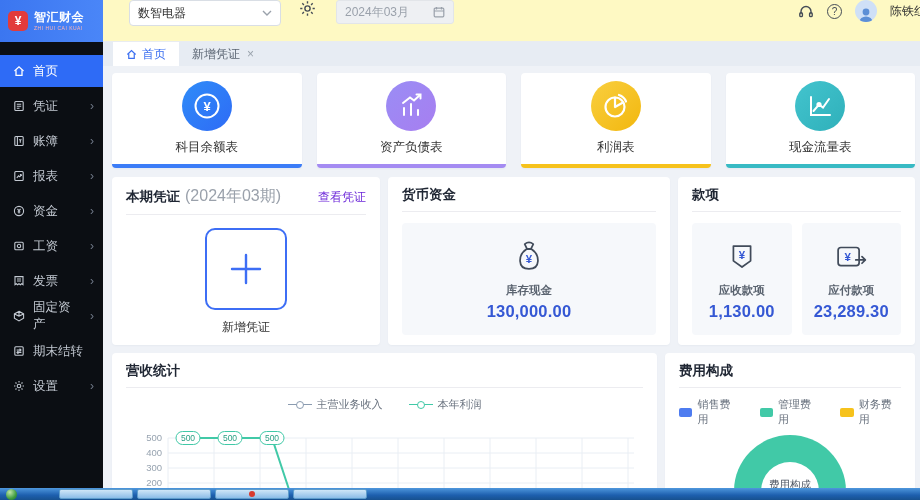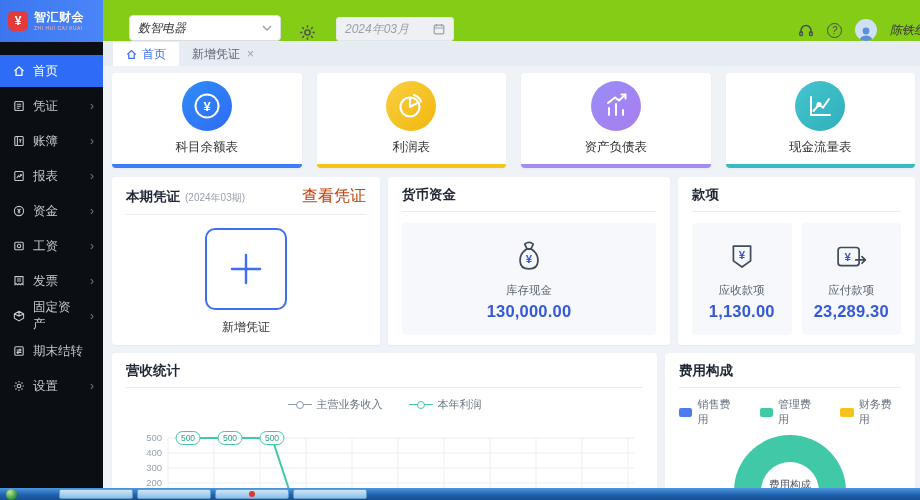--- a/index.html
+++ b/index.html
@@ -14,8 +14,8 @@
   .logo-title { color:#fff; font-size:12px; font-weight:bold; letter-spacing:.5px; line-height:1.15; white-space:nowrap; }
   .logo-sub { color:#ffb4b4; font-size:5px; letter-spacing:.5px; white-space:nowrap; }
 
-  .topbar { position:absolute; left:103px; top:0; right:0; height:42px; background:#84cc16;
-    border-bottom:1px solid #e9ecf0; display:flex; align-items:flex-end; padding:0 0 0 26px;font-style:italic; }
+  .topbar { position:absolute; left:103px; top:0; right:0; height:42px; background:#fef9c3;
+    border-bottom:1px solid #e9ecf0; display:flex; align-items:flex-start; padding:0 0 0 26px; }
   .select { width:152px; height:26px; border:1px solid #d9dee5; border-radius:4px; background:#fff;
     display:flex; align-items:center; justify-content:space-between; padding:0 8px; font-size:12px; color:#333; cursor:pointer; }
   .gear-btn { margin-left:18px; color:#454c56; display:flex; }

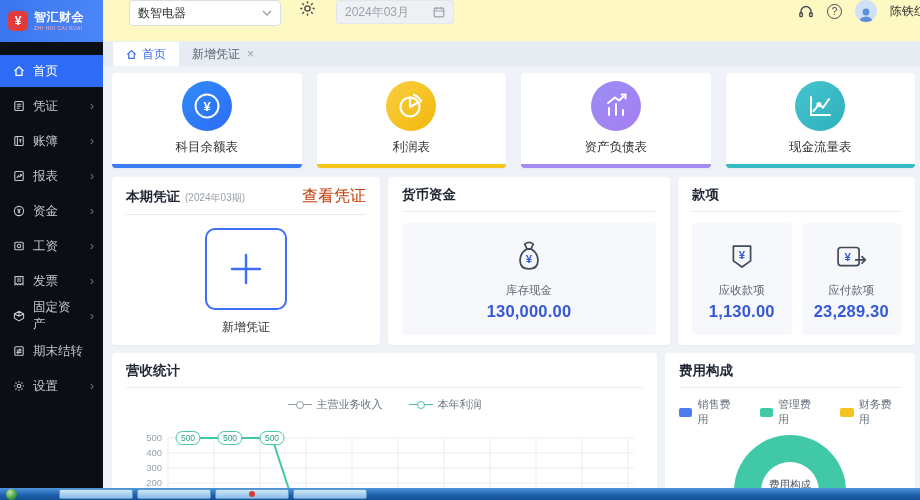--- a/index.html
+++ b/index.html
@@ -292,6 +292,16 @@
         </div>
         <div class="card-label">科目余额表</div>
       </div>
+      <div class="card c1">
+        <div class="cicon i1">
+          <svg width="40" height="40" viewBox="0 0 40 40" fill="none" stroke="#fff" stroke-width="2" stroke-linecap="round">
+            <path d="M13 29 V22 M20 29 V18 M27 29 V24"></path>
+              <path d="M12 17 L19 11.5 L23 14.5 L29 9"></path>
+              <path d="M25.5 8.5 H29.5 V12.5"></path>
+          </svg>
+        </div>
+        <div class="card-label">资产负债表</div>
+      </div>
       <div class="card c2">
         <div class="cicon i2">
           <svg width="40" height="40" viewBox="0 0 40 40" fill="none" stroke="#fff" stroke-width="2.2" stroke-linecap="round">
@@ -301,16 +311,6 @@
           </svg>
         </div>
         <div class="card-label">利润表</div>
-      </div>
-      <div class="card c1">
-        <div class="cicon i1">
-          <svg width="40" height="40" viewBox="0 0 40 40" fill="none" stroke="#fff" stroke-width="2" stroke-linecap="round">
-            <path d="M13 29 V22 M20 29 V18 M27 29 V24"></path>
-              <path d="M12 17 L19 11.5 L23 14.5 L29 9"></path>
-              <path d="M25.5 8.5 H29.5 V12.5"></path>
-          </svg>
-        </div>
-        <div class="card-label">资产负债表</div>
       </div>
       <div class="card c3">
         <div class="cicon i3">

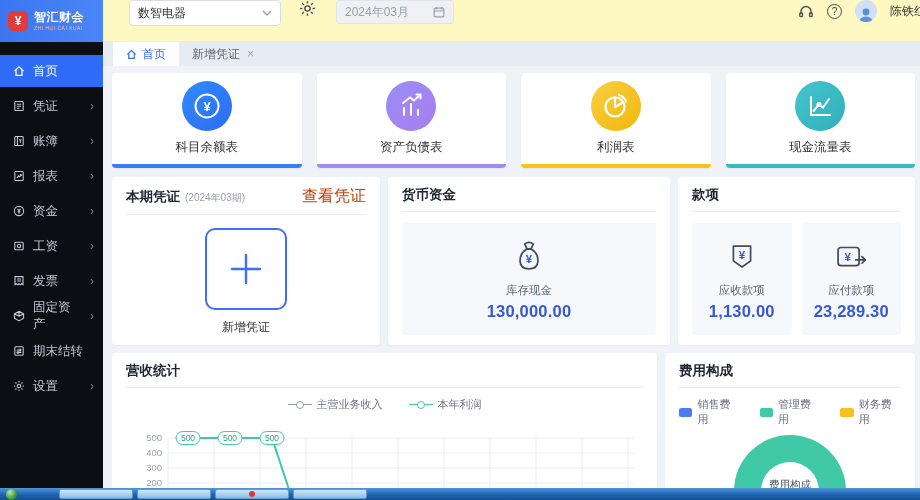--- a/index.html
+++ b/index.html
@@ -65,7 +65,7 @@
   .p-rev { width:545px; } .p-exp { flex:1; }
   .panel-head { display:flex; align-items:baseline; border-bottom:1px solid #ececf0; padding-bottom:7px; }
   .panel-title { font-size:13.5px; font-weight:bold; color:#1f2633; }
-  .panel-period { font-size:10px; color:#9aa1ab; margin-left:5px; }
+  .panel-period { font-size:16px; color:#9aa1ab; margin-left:5px; }
   .panel-link { margin-left:auto; font-size:16px; color:#c2410c; cursor:pointer; }
 
   .vbody { display:flex; flex-direction:column; align-items:center; padding-top:13px; }

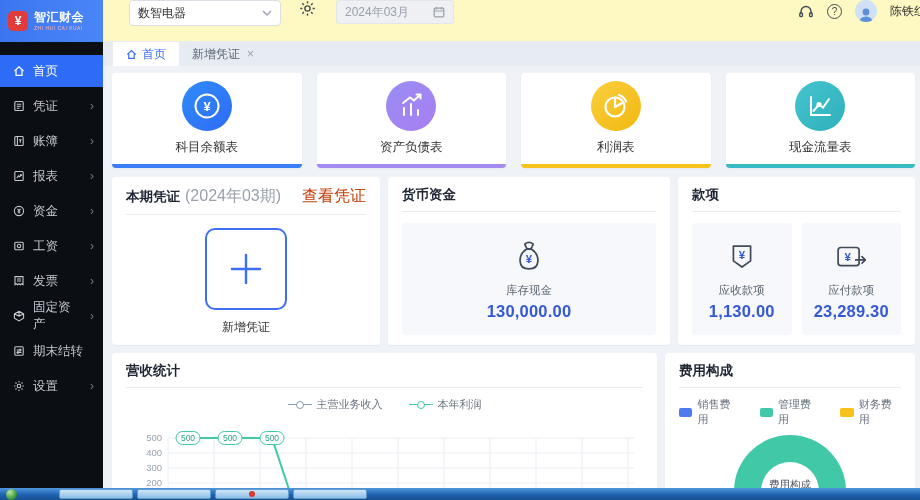--- a/index.html
+++ b/index.html
@@ -66,7 +66,7 @@
   .panel-head { display:flex; align-items:baseline; border-bottom:1px solid #ececf0; padding-bottom:7px; }
   .panel-title { font-size:13.5px; font-weight:bold; color:#1f2633; }
   .panel-period { font-size:16px; color:#9aa1ab; margin-left:5px; }
-  .panel-link { margin-left:auto; font-size:16px; color:#c2410c; cursor:pointer; }
+  .panel-link { margin-left:auto; font-size:12px; color:#6d28d9; cursor:pointer; }
 
   .vbody { display:flex; flex-direction:column; align-items:center; padding-top:13px; }
   .plus-btn { width:82px; height:82px; border:2px solid #3d6ef5; border-radius:10px;

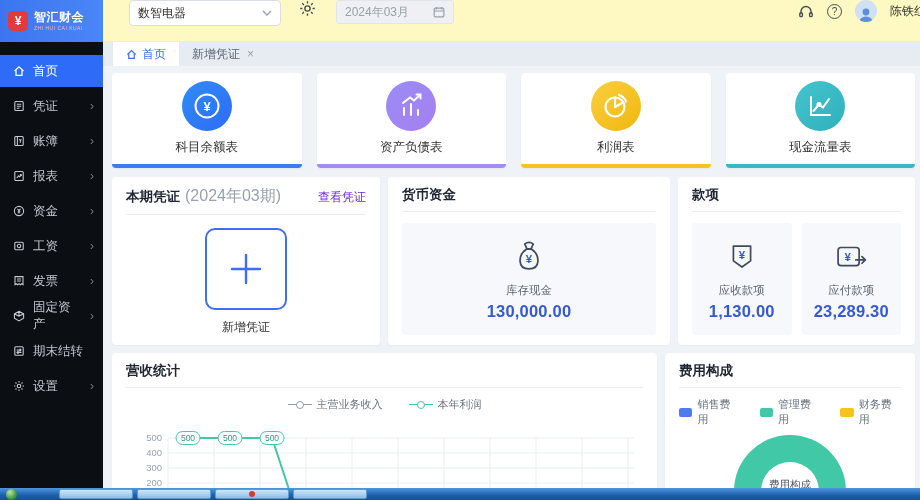--- a/index.html
+++ b/index.html
@@ -76,7 +76,7 @@
   .stat-row { display:flex; gap:10px; margin-top:11px; }
   .stat-box { flex:1; background:#f6f8fb; border-radius:4px; height:112px; display:flex;
     flex-direction:column; align-items:center; justify-content:center; gap:4px; }
-  .stat-label { font-size:11.5px; color:#5b6470; }
+  .stat-label { font-size:11.5px; color:#5b6470;font-weight:bold; }
   .stat-amount { font-size:16.5px; font-weight:bold; color:#3558d4; letter-spacing:.2px; }
 
   .chart-legend { display:flex; justify-content:center; gap:26px; margin-top:9px; font-size:11px; color:#6b7480; }

